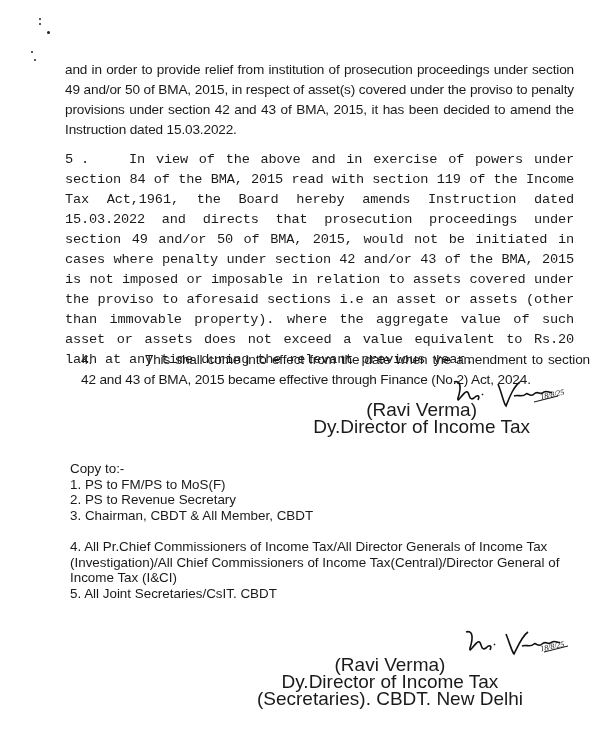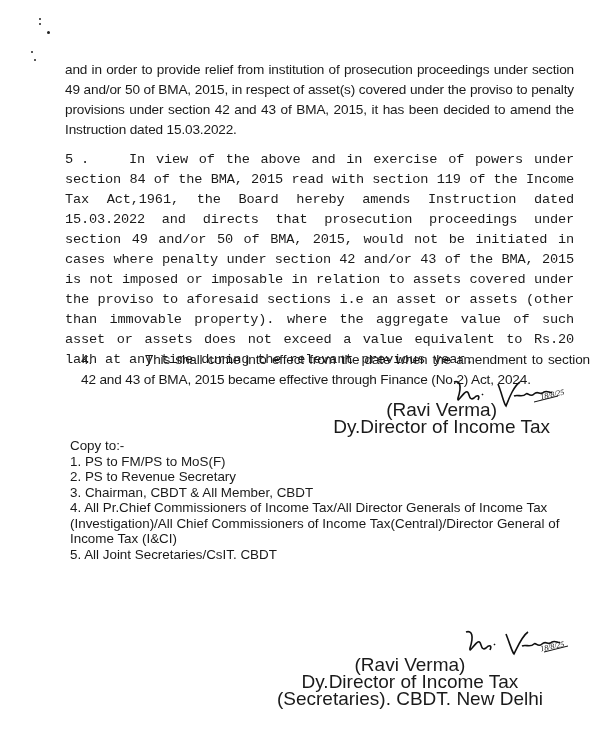--- a/index.html
+++ b/index.html
@@ -7,7 +7,7 @@
     width: 602px; height: 753px; position: relative; overflow: hidden;
     font-family: "Liberation Sans", sans-serif; color: #1a1a1a;
   }
-  .page { position: absolute; left: 0; top: 0; width: 558px; height: 753px; background: #fff; padding-left: 20px; }
+  .page { position: absolute; left: 0; top: 0; width: 558px; height: 753px; background: #fff; }
   .speck { position: absolute; background: #222; border-radius: 50%; }
   .para {
     position: absolute; left: 65px; width: 509px;

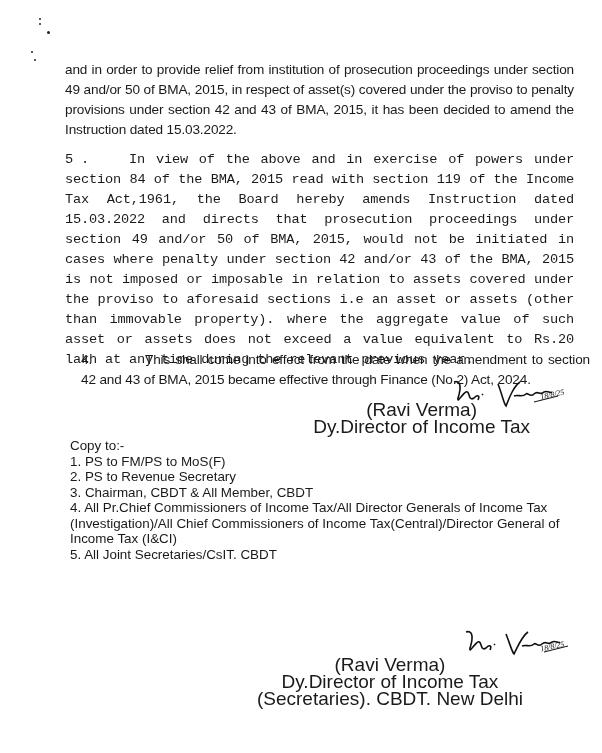--- a/index.html
+++ b/index.html
@@ -60,7 +60,7 @@
     <div>Dy.Director of Income Tax</div>
   </div>
 
-  <div class="copy" style="top:438px;">
+  <div class="copy" style="top:461px;">
     <div>Copy to:-</div>
     <div>1. PS to FM/PS to MoS(F)</div>
     <div>2. PS to Revenue Secretary</div>

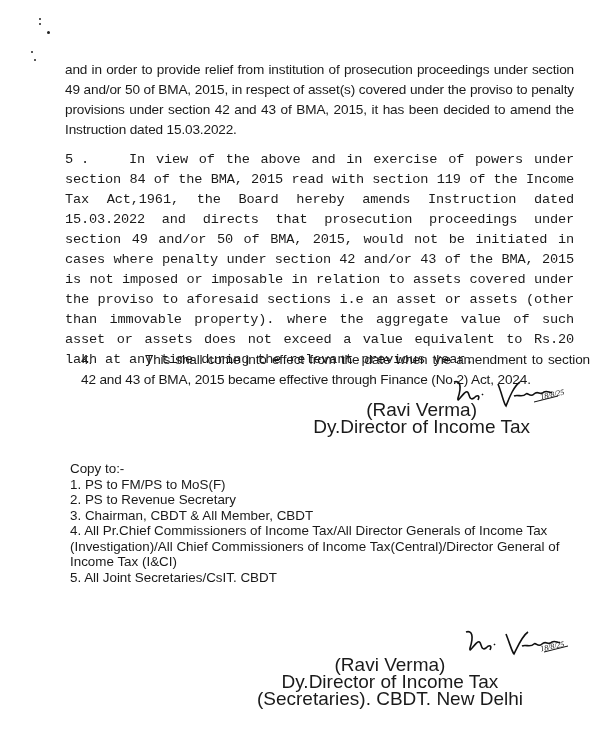--- a/index.html
+++ b/index.html
@@ -25,7 +25,7 @@
     font-size: 13.4px; line-height: 15.5px;
   }
   .copy div { white-space: nowrap; }
-  .copy .wrap { white-space: normal; }
+  .copy .wrap { white-space: normal; margin-top: 16px; }
 </style>
 </head>
 <body>

